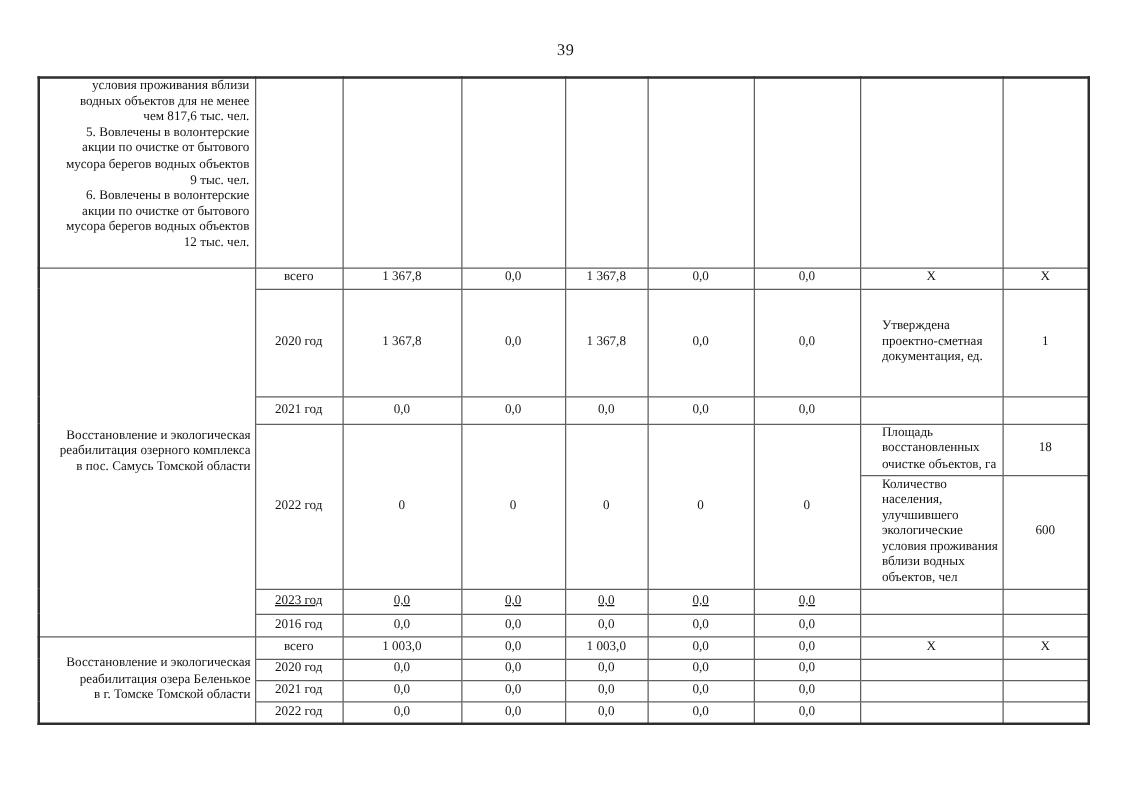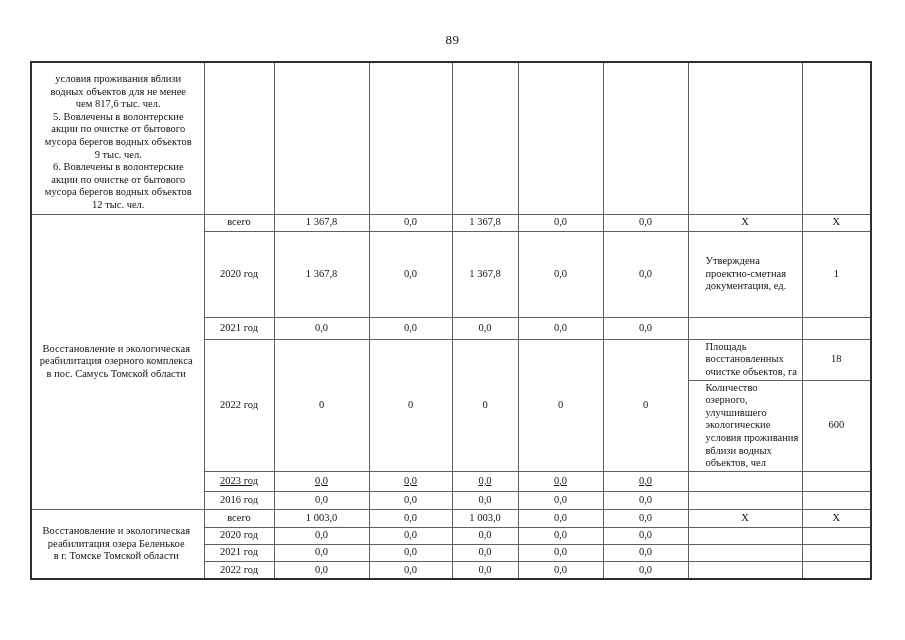--- a/index.html
+++ b/index.html
@@ -52,7 +52,7 @@
 </head>
 <body>
 
-<div class="page-number">89</div>
+<div class="page-number">39</div>
 
 <table class="main">
   <colgroup>

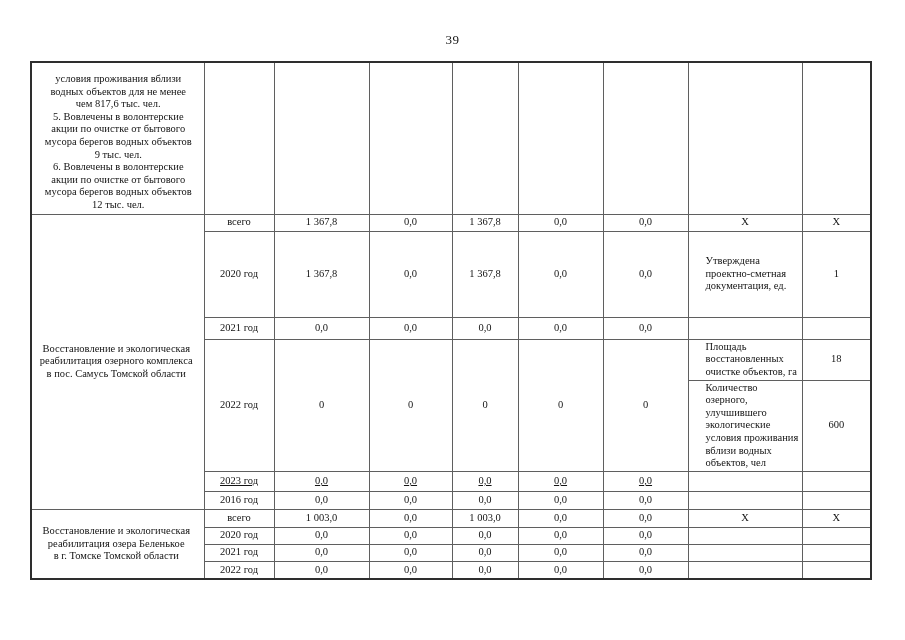--- a/index.html
+++ b/index.html
@@ -36,7 +36,7 @@
     overflow: hidden;
     word-wrap: break-word;
   }
-  td.desc  { text-align: center; vertical-align: top; padding: 10px 4px 2px 5px; }
+  td.desc  { text-align: right; vertical-align: top; padding: 0 4px 2px 5px; }
   td.title { text-align: center; padding-left: 0; }
   td.ind   { text-align: left; padding-left: 17px; }
   .pre { white-space: pre-line; }

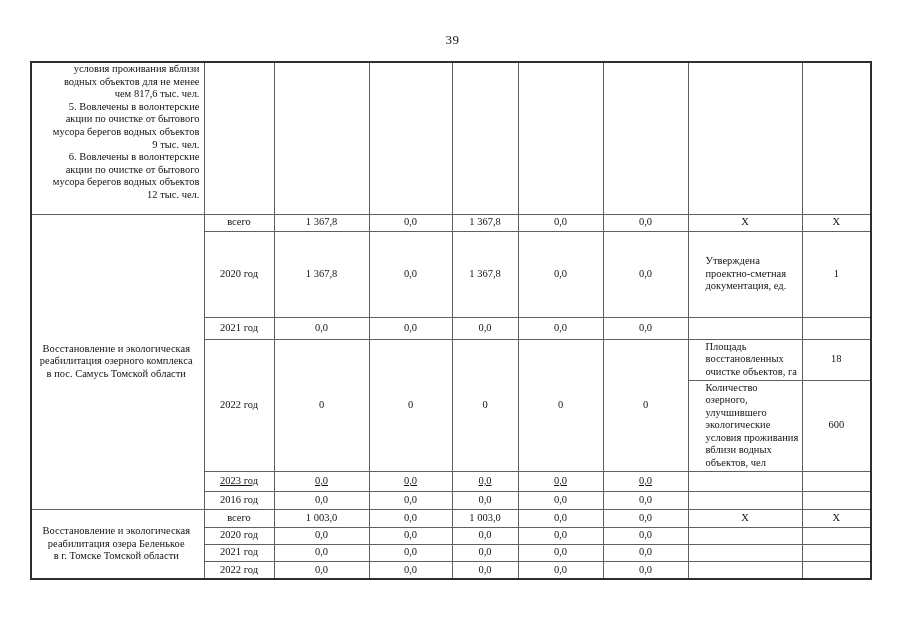--- a/index.html
+++ b/index.html
@@ -37,7 +37,7 @@
     word-wrap: break-word;
   }
   td.desc  { text-align: right; vertical-align: top; padding: 0 4px 2px 5px; }
-  td.title { text-align: center; padding-left: 0; }
+  td.title { text-align: right; padding-left: 0; }
   td.ind   { text-align: left; padding-left: 17px; }
   .pre { white-space: pre-line; }
   tr.h152 { height: 152px; }

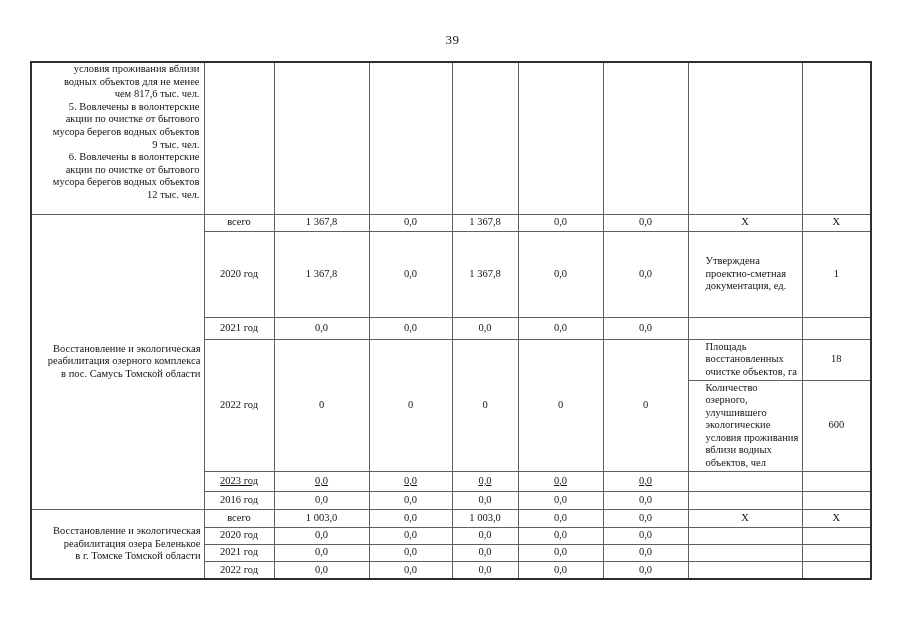--- a/index.html
+++ b/index.html
@@ -139,7 +139,7 @@
   </tr>
   <tr class="h84">
     <td class="ind pre">Количество
-озерного,
+населения,
 улучшившего
 экологические
 условия проживания

